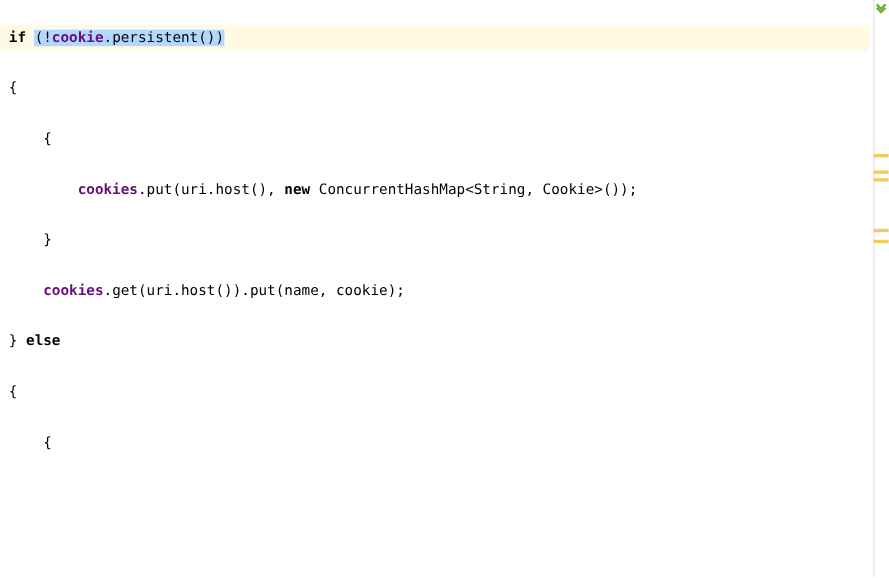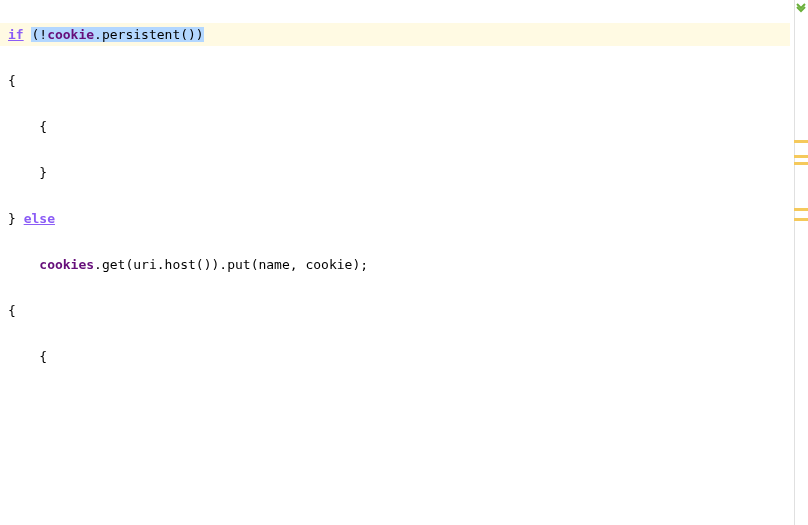--- a/index.html
+++ b/index.html
@@ -8,7 +8,7 @@
 .line { padding-left: 8px; }
 .hl-line { background: #fffae3; }
 .sel { background: #b3d7ff; text-align: right; }
-.kw { color: #8b5cf6; font-weight: bold; text-decoration: underline; }
+.kw { color: #000000; font-weight: bold; }
 .purple { color: #660e7a; font-weight: bold; }
 .gutter-right { position: absolute; right: 0; top: 0; width: 14px; height: 525px; background: #fff; border-left: 1px solid #e0e0e0; }
 .chevron { position: absolute; right: 1px; top: 1px; width: 12px; height: 12px; }

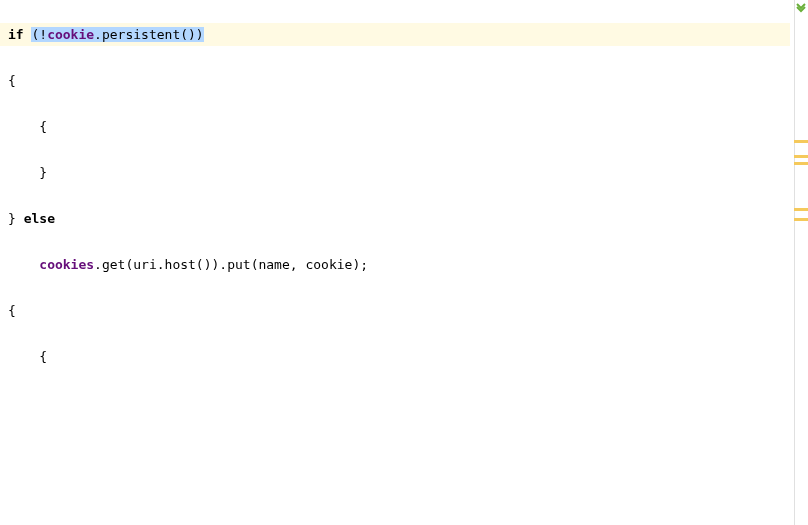--- a/index.html
+++ b/index.html
@@ -27,6 +27,7 @@
 <div class="line hl-line"><span class="kw">if</span> <span class="sel"><span>(!</span><span class="purple">cookie</span><span>.persistent())</span></span></div>
 <div class="line"><span>{</span></div>
 <div class="line">    <span>{</span></div>
+<div class="line">        <span class="purple">cookies</span><span>.put(uri.host(), </span><span class="kw">new</span><span> ConcurrentHashMap&lt;String, Cookie&gt;());</span></div>
 <div class="line">    <span>}</span></div>
 <div class="line"><span>} </span><span class="kw">else</span></div>
 <div class="line">    <span class="purple">cookies</span><span>.get(uri.host()).put(name, cookie);</span></div>

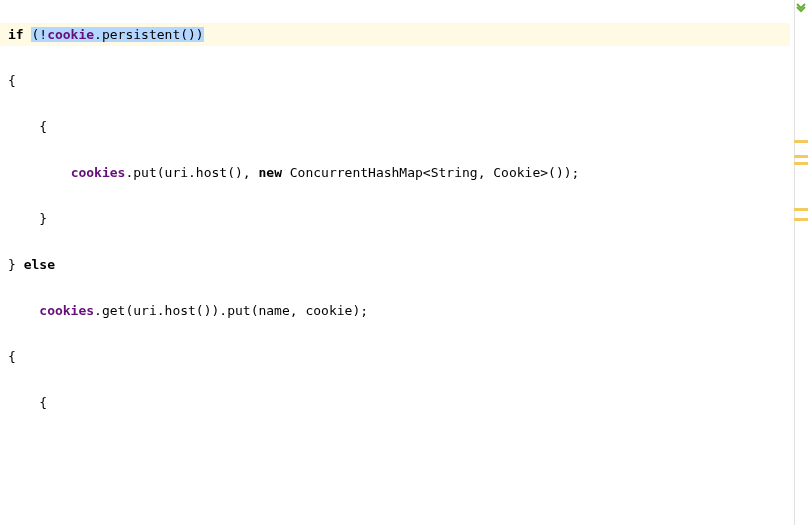--- a/index.html
+++ b/index.html
@@ -29,8 +29,8 @@
 <div class="line">    <span>{</span></div>
 <div class="line">        <span class="purple">cookies</span><span>.put(uri.host(), </span><span class="kw">new</span><span> ConcurrentHashMap&lt;String, Cookie&gt;());</span></div>
 <div class="line">    <span>}</span></div>
+<div class="line">    <span class="purple">cookies</span><span>.get(uri.host()).put(name, cookie);</span></div>
 <div class="line"><span>} </span><span class="kw">else</span></div>
-<div class="line">    <span class="purple">cookies</span><span>.get(uri.host()).put(name, cookie);</span></div>
 <div class="line"><span>{</span></div>
 <div class="line">    <span>{</span></div>
 

